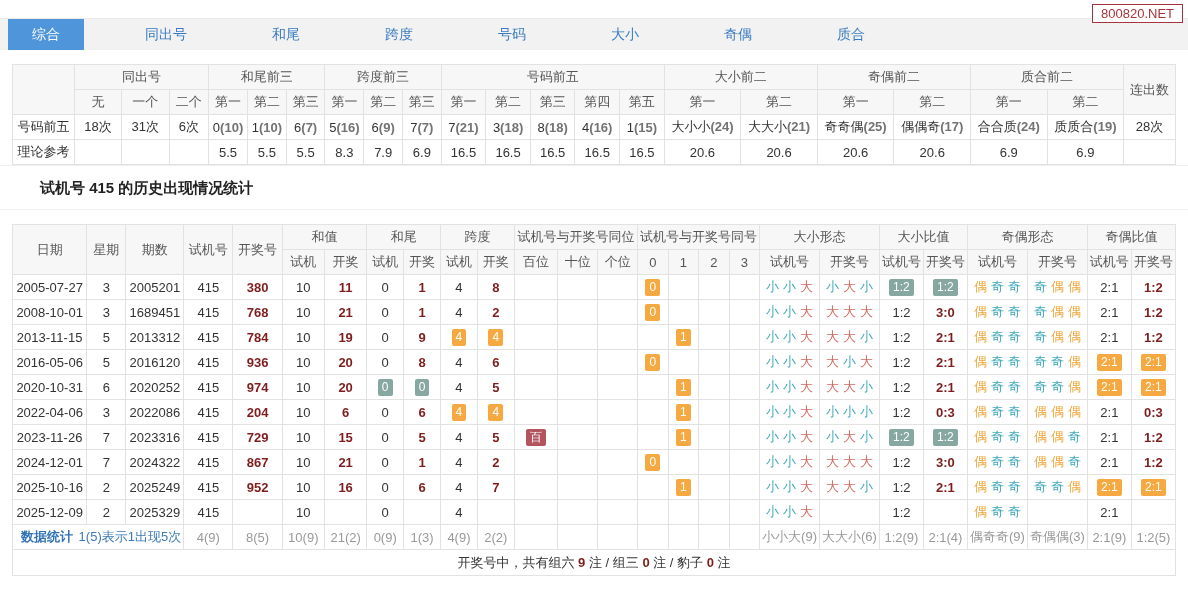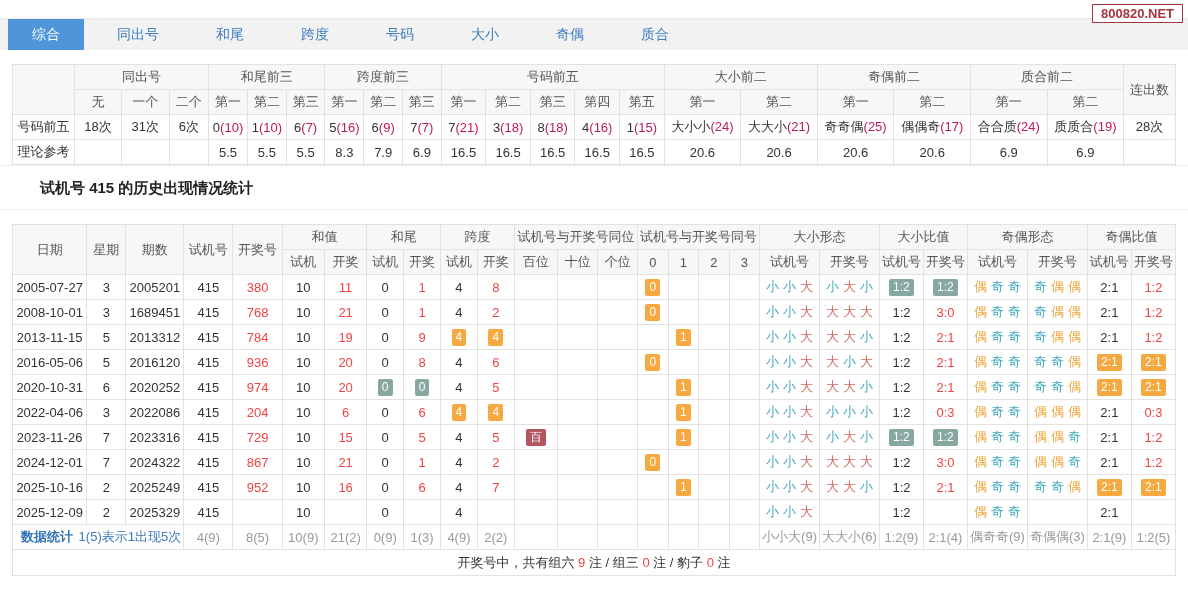--- a/index.html
+++ b/index.html
@@ -15,7 +15,7 @@
   .site-badge {
     position:absolute; top:4px; right:5px;
     border:1px solid #a6343c; color:#a6343c; background:#fff;
-    padding:1px 8px; font-size:13px; font-weight:bold; cursor:pointer;
+    padding:1px 8px; font-size:13px; font-weight:normal; cursor:pointer;
   }
   
   .tabs { display:flex; align-items:stretch; background:#f2f2f2; height:31px; padding-left:8px; }

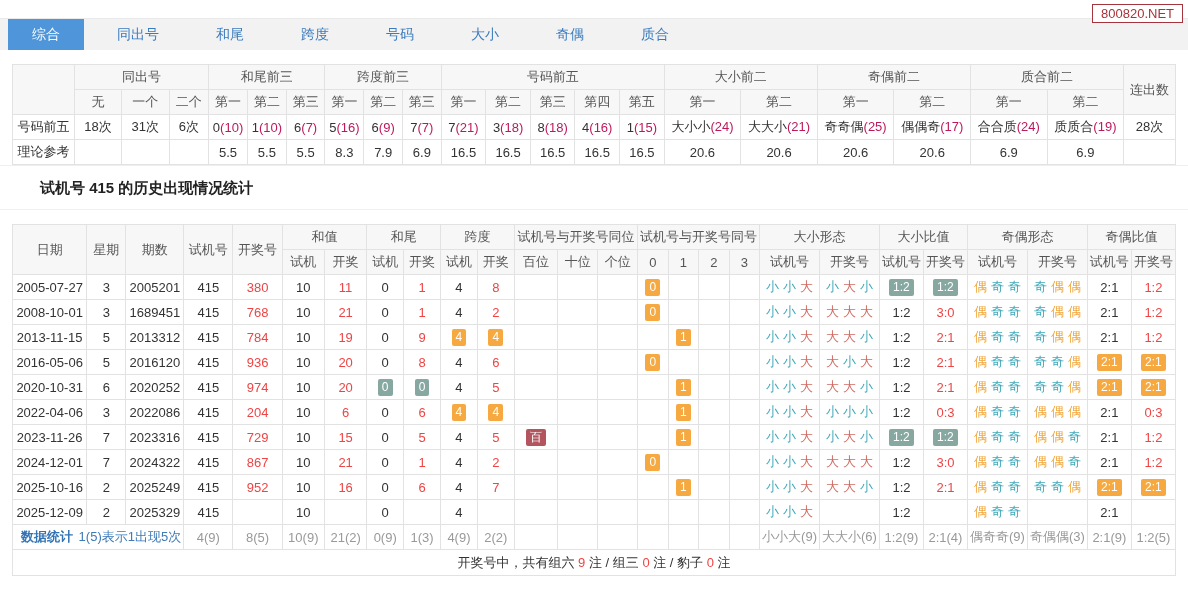--- a/index.html
+++ b/index.html
@@ -18,7 +18,7 @@
     padding:1px 8px; font-size:13px; font-weight:normal; cursor:pointer;
   }
   
-  .tabs { display:flex; align-items:stretch; background:#f2f2f2; height:31px; padding-left:8px; }
+  .tabs { display:flex; align-items:stretch; background:#f2f2f2; height:31px; padding-left:8px;gap:28px; }
   .tab { line-height:31px; padding:0 24px; margin-right:9px; color:#3a7bbf; font-size:14px; cursor:pointer; }
   .tab.active { background:#4e95d9; color:#fff; }
   

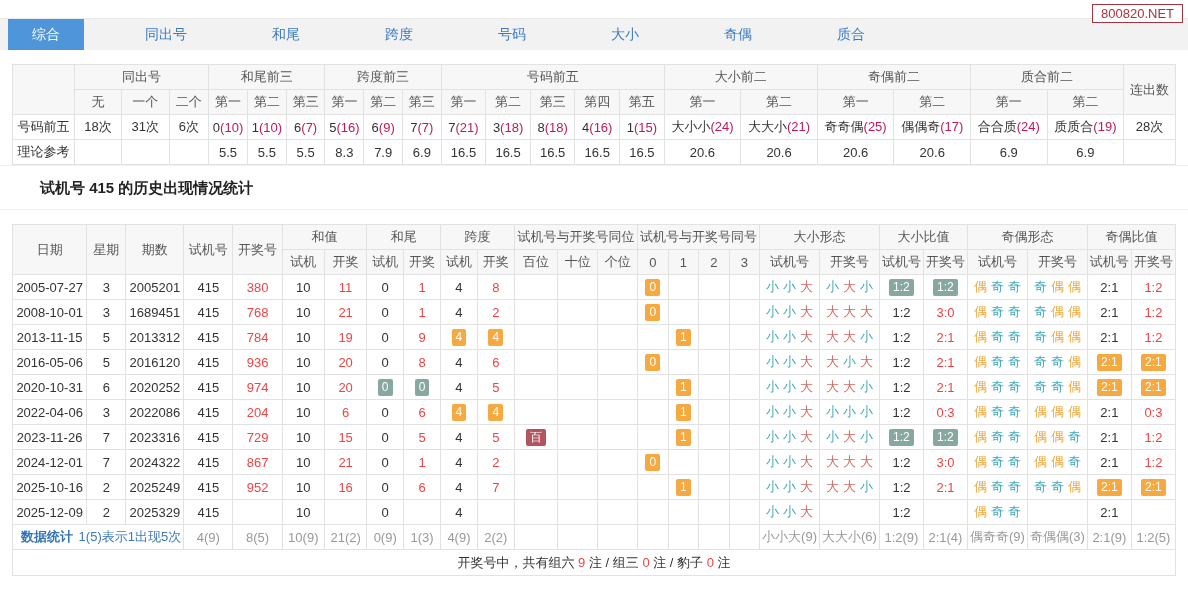--- a/index.html
+++ b/index.html
@@ -27,7 +27,7 @@
           font-weight:normal; font-size:13px; color:#333; overflow:hidden; white-space:nowrap; }
   thead th { background:#f7f7f7; color:#555; }
   tbody th.rowlab { background:#fff; color:#333; }
-  .g { color:#be185d; }
+  .g { color:#737373;font-weight:bold; }
   .red { color:#ef4444; }
   
   .bdg { display:inline-block; min-width:13px; padding:0 4px; line-height:17px;

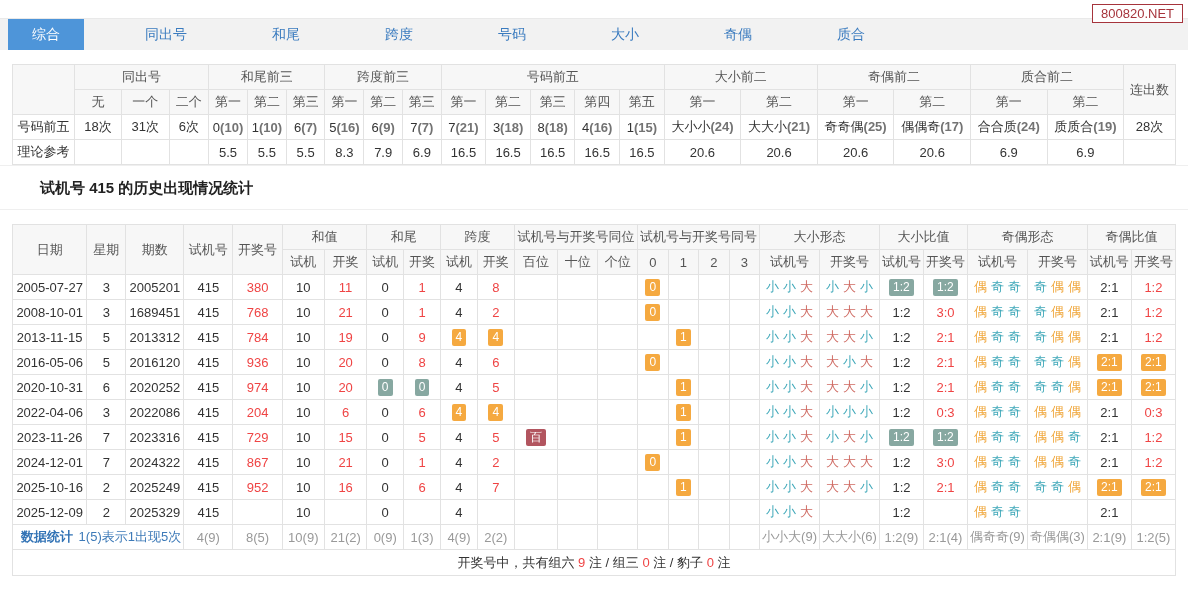--- a/index.html
+++ b/index.html
@@ -28,7 +28,7 @@
   thead th { background:#f7f7f7; color:#555; }
   tbody th.rowlab { background:#fff; color:#333; }
   .g { color:#737373;font-weight:bold; }
-  .red { color:#ef4444; }
+  .red { color:#7f1d1d;font-weight:bold; }
   
   .bdg { display:inline-block; min-width:13px; padding:0 4px; line-height:17px;
          border-radius:2px; color:#fff; font-size:12px; }

